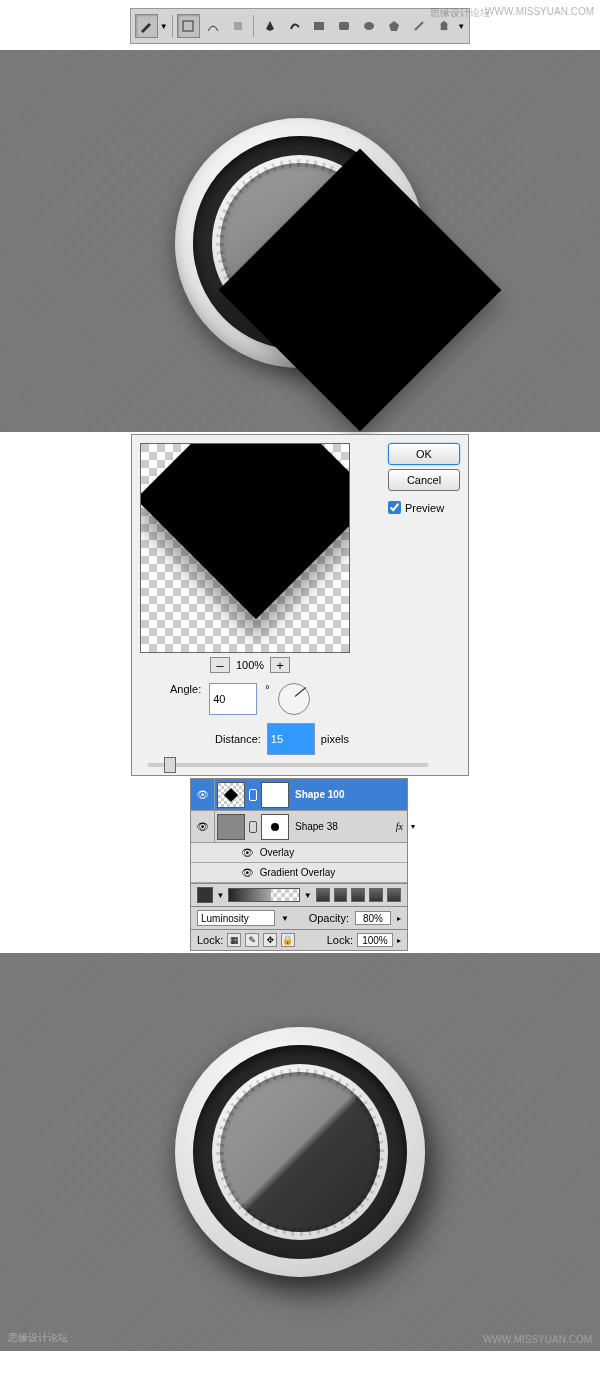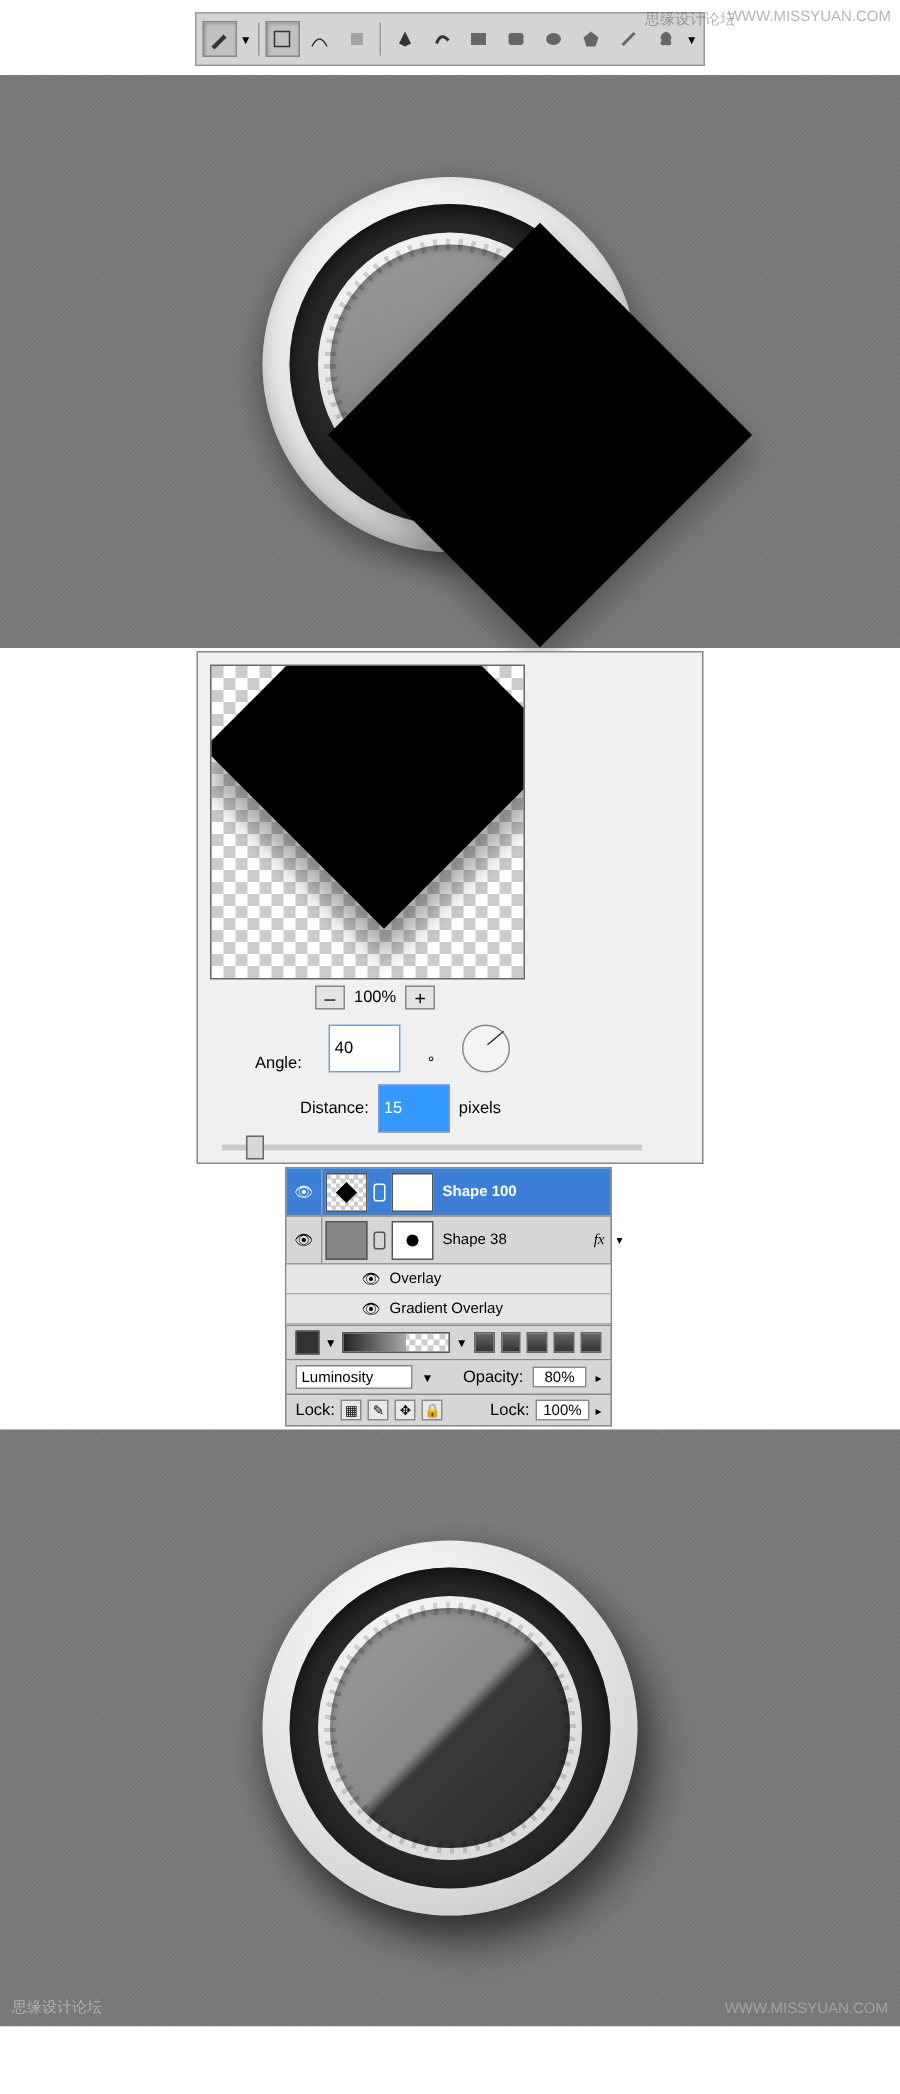--- a/index.html
+++ b/index.html
@@ -168,6 +168,14 @@
     <span>100%</span>
     <div class="zbtn">+</div>
   </div>
+  <div class="right-col">
+    <button class="dlg-btn ok">OK</button>
+    <button class="dlg-btn">Cancel</button>
+    <label class="chk">
+      <input type="checkbox" checked="" style="">
+      <span>Preview</span>
+    </label>
+  </div>
   <div class="angle-row">
     <span>Angle:</span>
     <input class="num-input" value="40" style="">

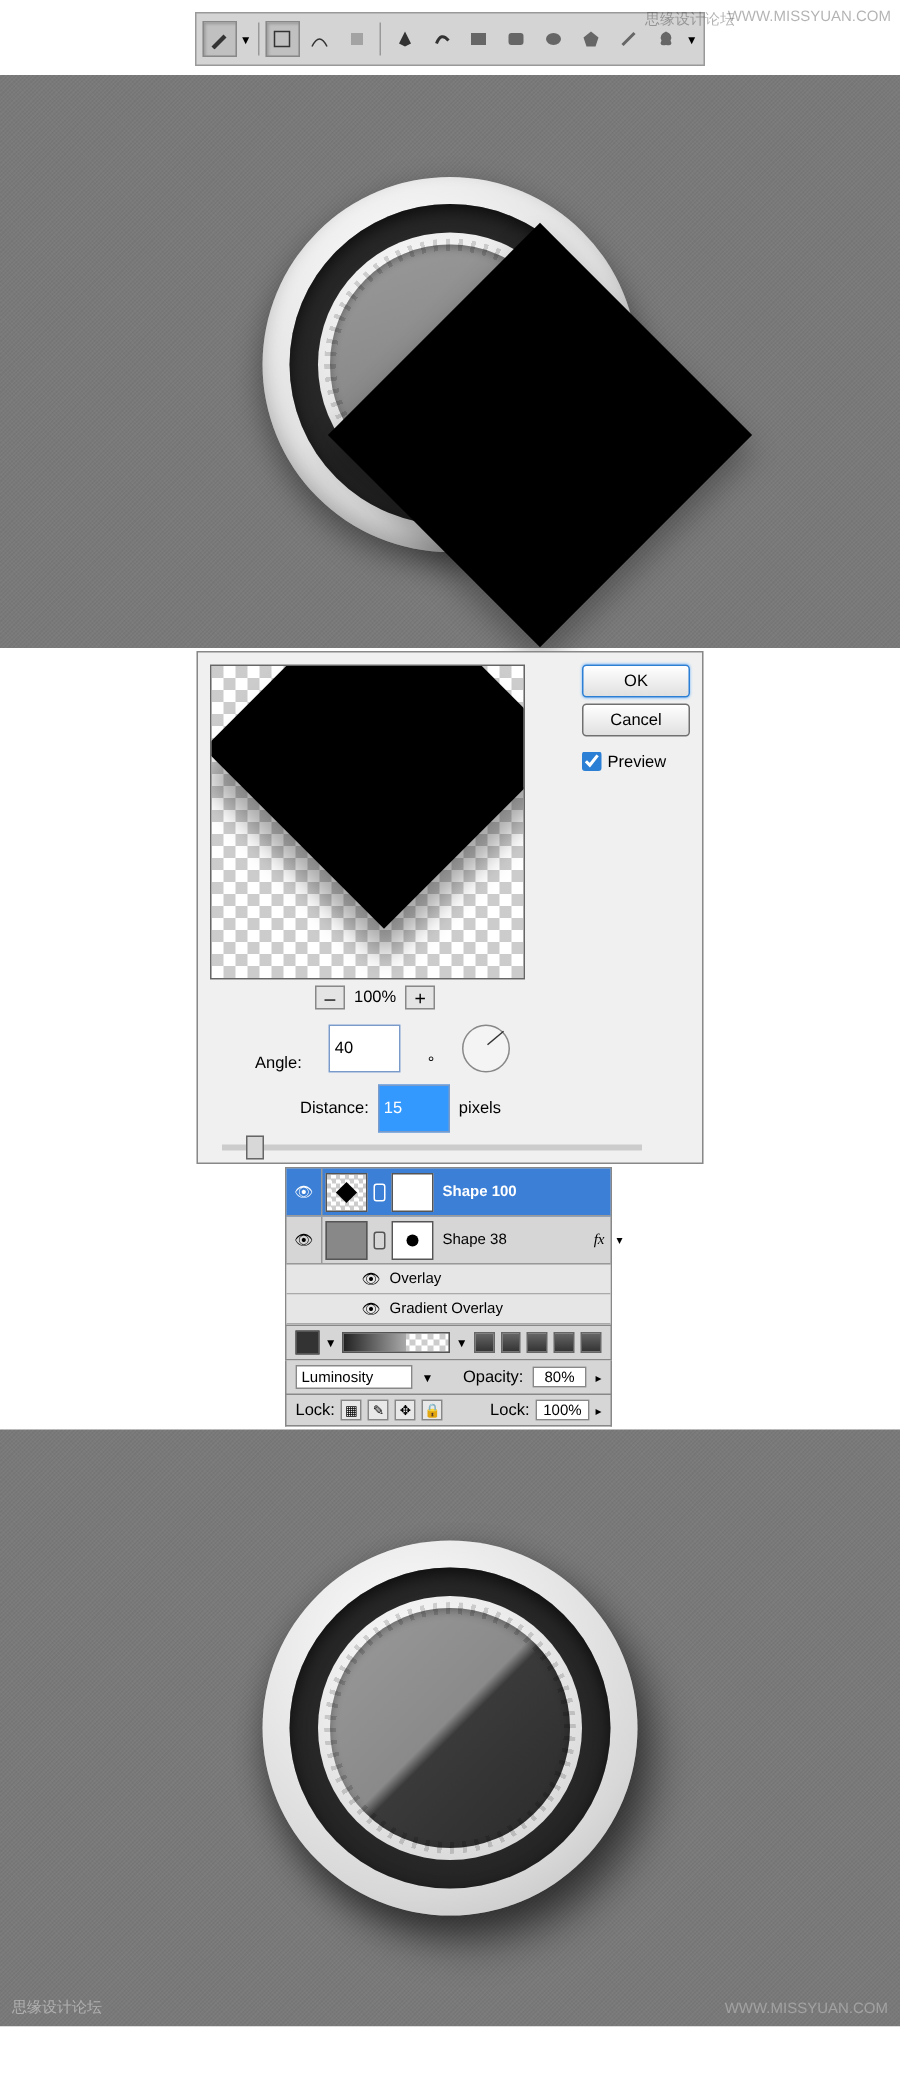--- a/index.html
+++ b/index.html
@@ -42,7 +42,7 @@
 .right-col { position: absolute; right: 8px; top: 8px; }
 .chk { margin-top: 10px; display:flex; align-items:center; gap:4px; }
 .chk input { accent-color: #2b7fd4; }
-.angle-row { display:flex; align-items:flex-end; gap:18px; margin: 8px 0 8px 30px; }
+.angle-row { display:flex; align-items:flex-start; gap:8px; margin: 8px 0 8px 30px; }
 .dist-row { display:flex; align-items:center; gap:6px; margin: 0 0 8px 60px; }
 .num-input { width: 48px; height: 18px; border: 1px solid #7a9ac9; padding: 15px 3px; font-size:11px; }
 .num-input.sel { background: #3399ff; color:#fff; }

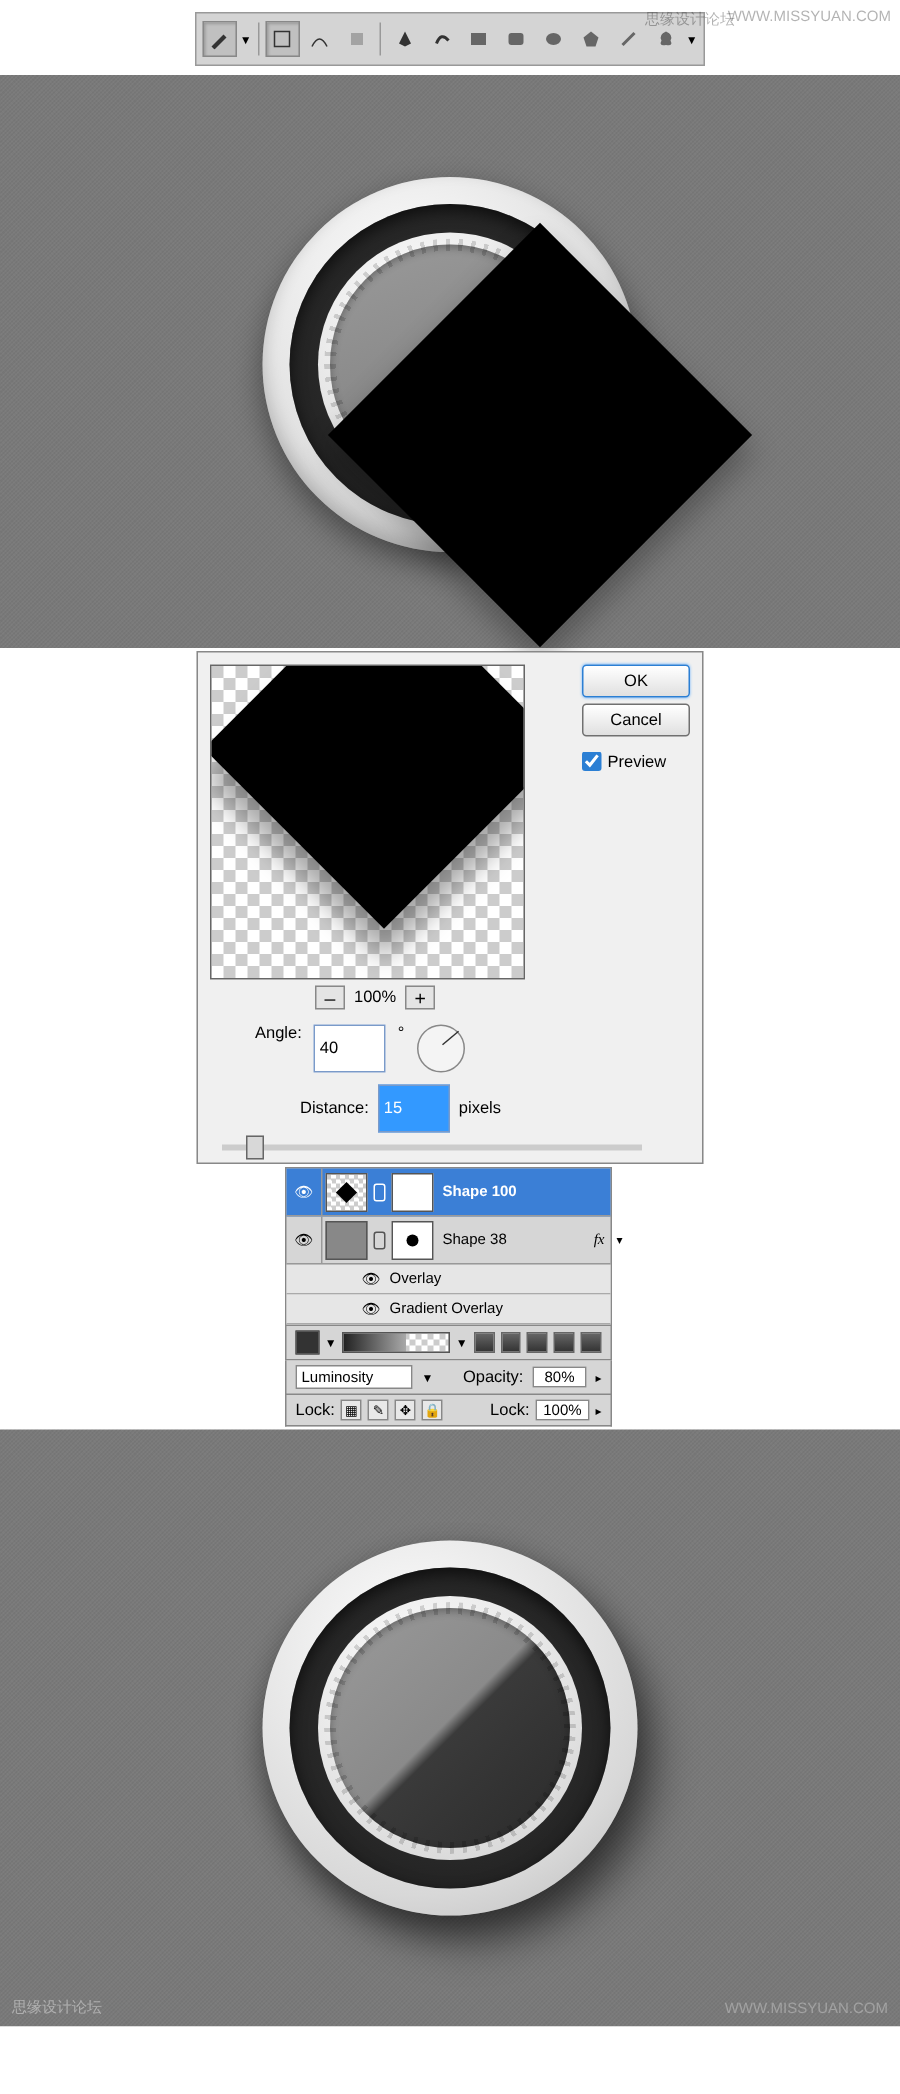--- a/index.html
+++ b/index.html
@@ -43,7 +43,7 @@
 .chk { margin-top: 10px; display:flex; align-items:center; gap:4px; }
 .chk input { accent-color: #2b7fd4; }
 .angle-row { display:flex; align-items:flex-start; gap:8px; margin: 8px 0 8px 30px; }
-.dist-row { display:flex; align-items:center; gap:6px; margin: 0 0 8px 60px; }
+.dist-row { display:flex; align-items:center; gap:6px; margin: 0 0 8px 75px; }
 .num-input { width: 48px; height: 18px; border: 1px solid #7a9ac9; padding: 15px 3px; font-size:11px; }
 .num-input.sel { background: #3399ff; color:#fff; }
 .angle-wheel { width: 32px; height: 32px; border: 1px solid #888; border-radius: 50%; position: relative; background: #f4f4f4; }

